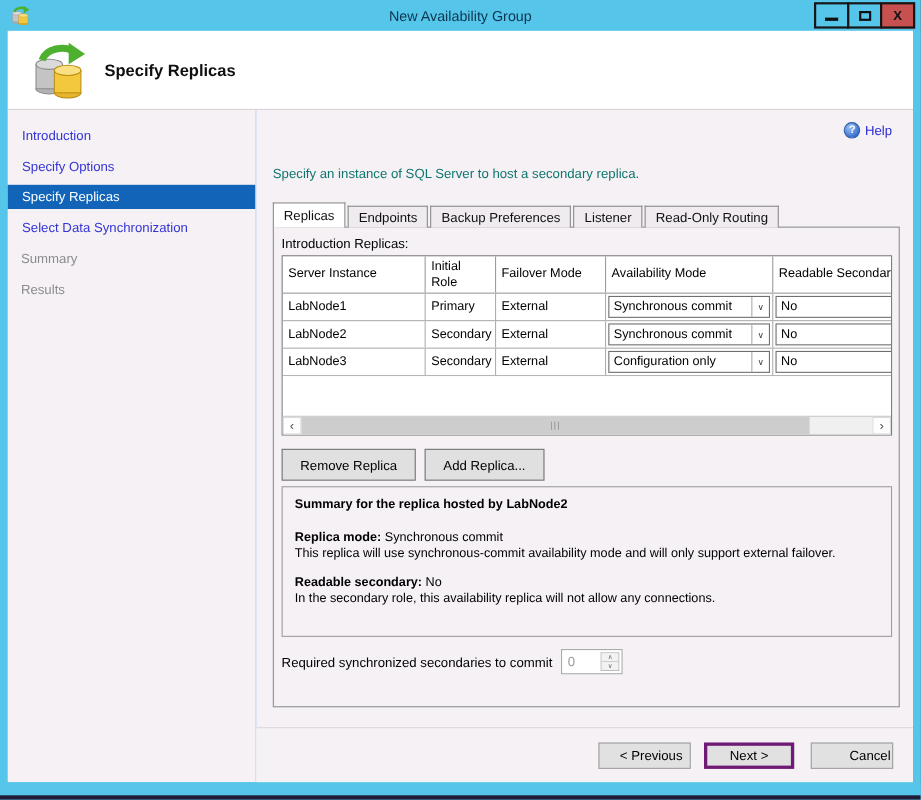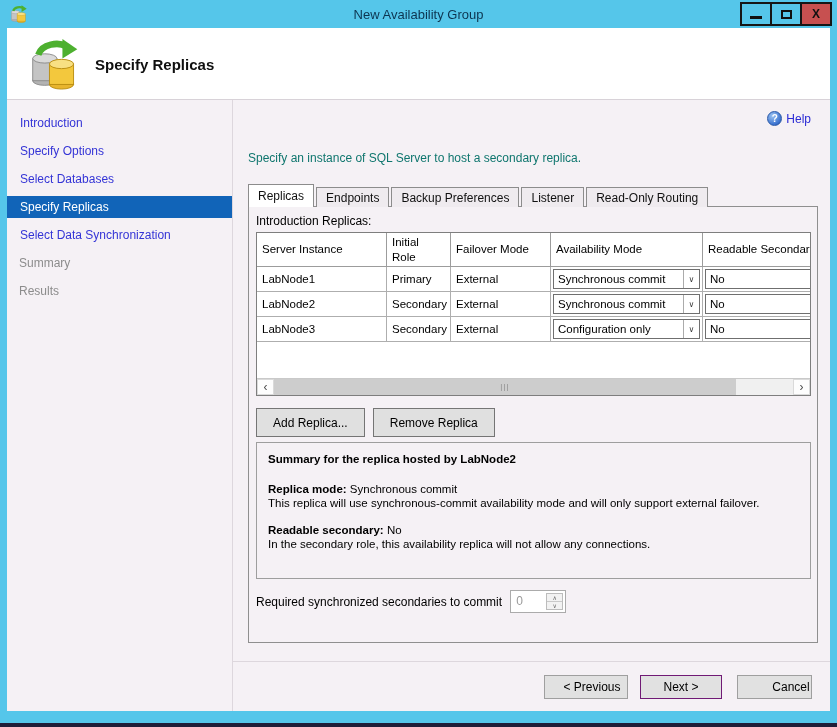--- a/index.html
+++ b/index.html
@@ -231,7 +231,6 @@
   <div class="sidebar">
     <div class="side-item">Introduction</div>
     <div class="side-item">Specify Options</div>
-    <div class="side-item">Select Databases</div>
     <div class="side-item sel">Specify Replicas</div>
     <div class="side-item">Select Data Synchronization</div>
     <div class="side-item dis">Summary</div>

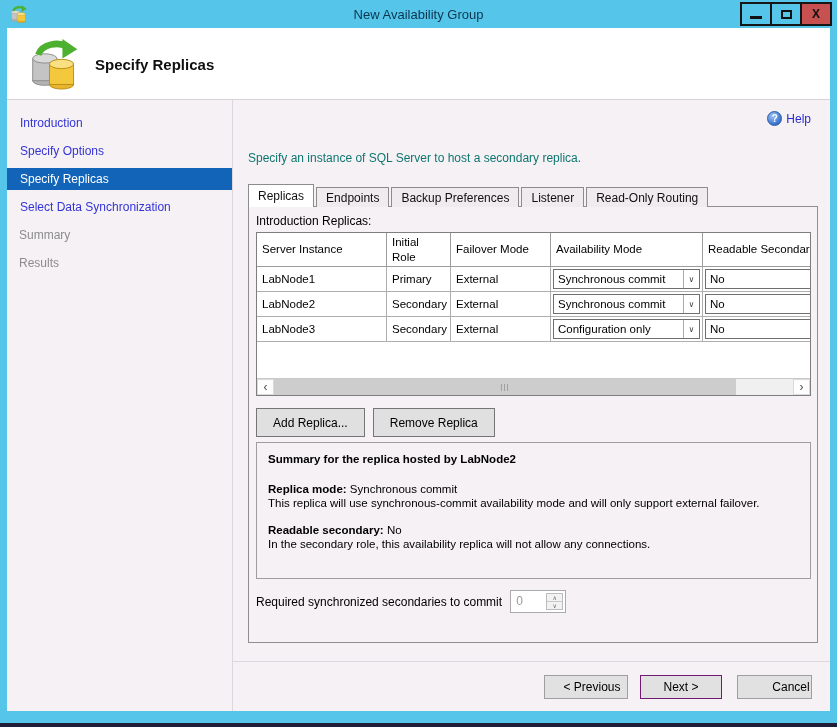--- a/index.html
+++ b/index.html
@@ -330,8 +330,8 @@
       </div>
 
       <div class="row-btns">
+        <button class="rbtn">Remove Replica</button>
         <button class="rbtn">Add Replica...</button>
-        <button class="rbtn">Remove Replica</button>
       </div>
 
       <div class="summary-box">

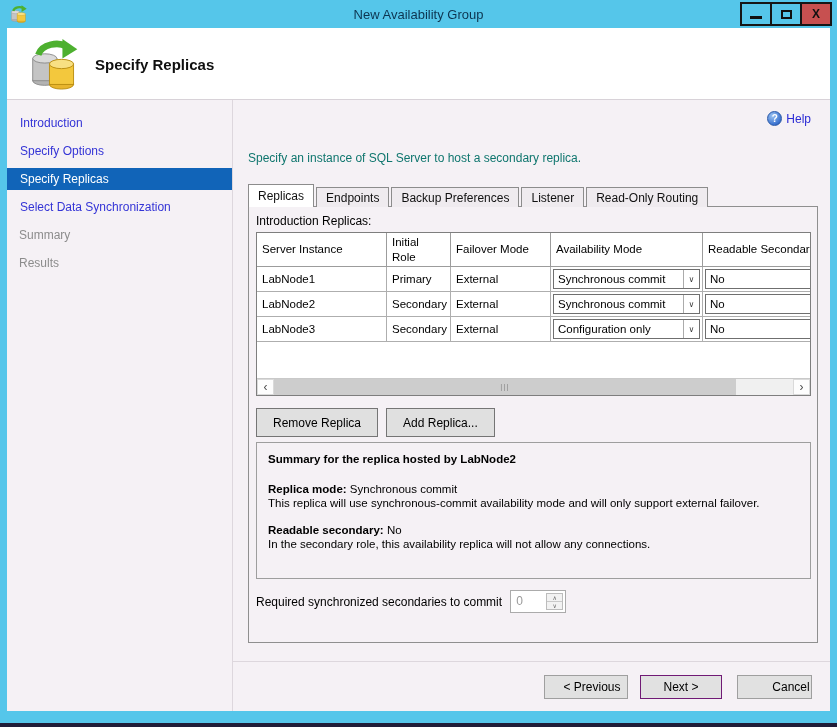--- a/index.html
+++ b/index.html
@@ -176,7 +176,7 @@
     font-family: "Liberation Sans", sans-serif;
   }
   .fbtn.prev { width: 84px; margin-right: 12px; padding-left: 12px; }
-  .fbtn.next { width: 82px; margin-right: 15px; border: 1px solid #701a75; }
+  .fbtn.next { width: 82px; margin-right: 15px; border: 3px solid #701a75; }
   .fbtn.cancel { width: 75px; padding-left: 33px; }
 </style>
 </head>

